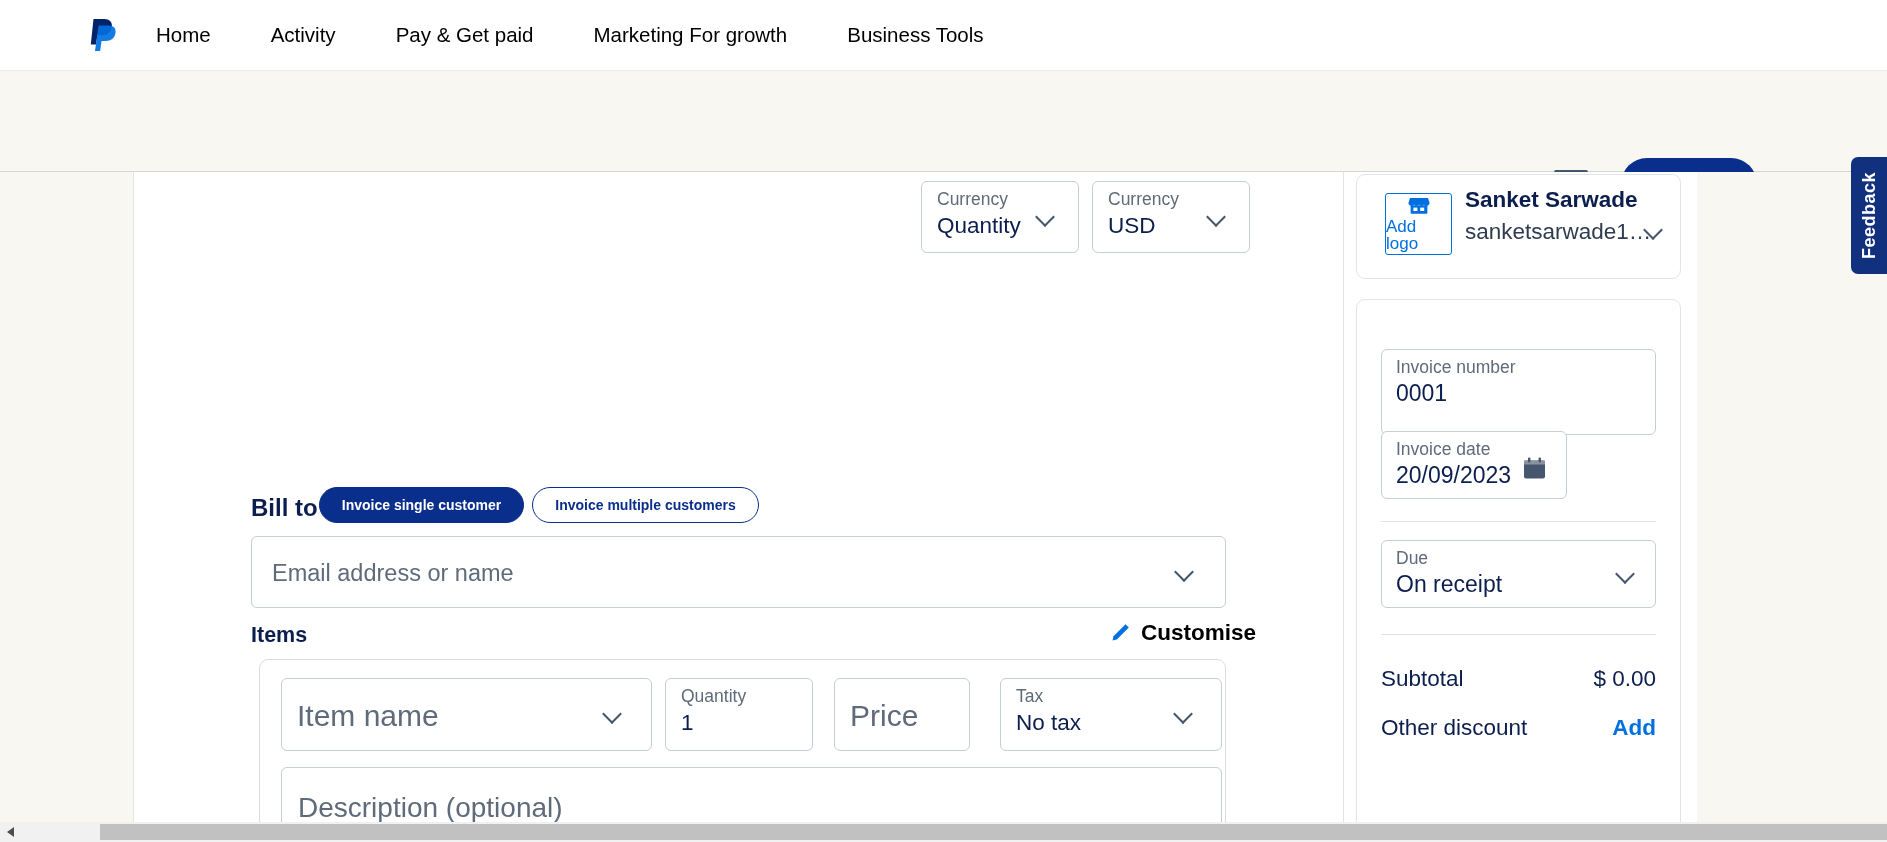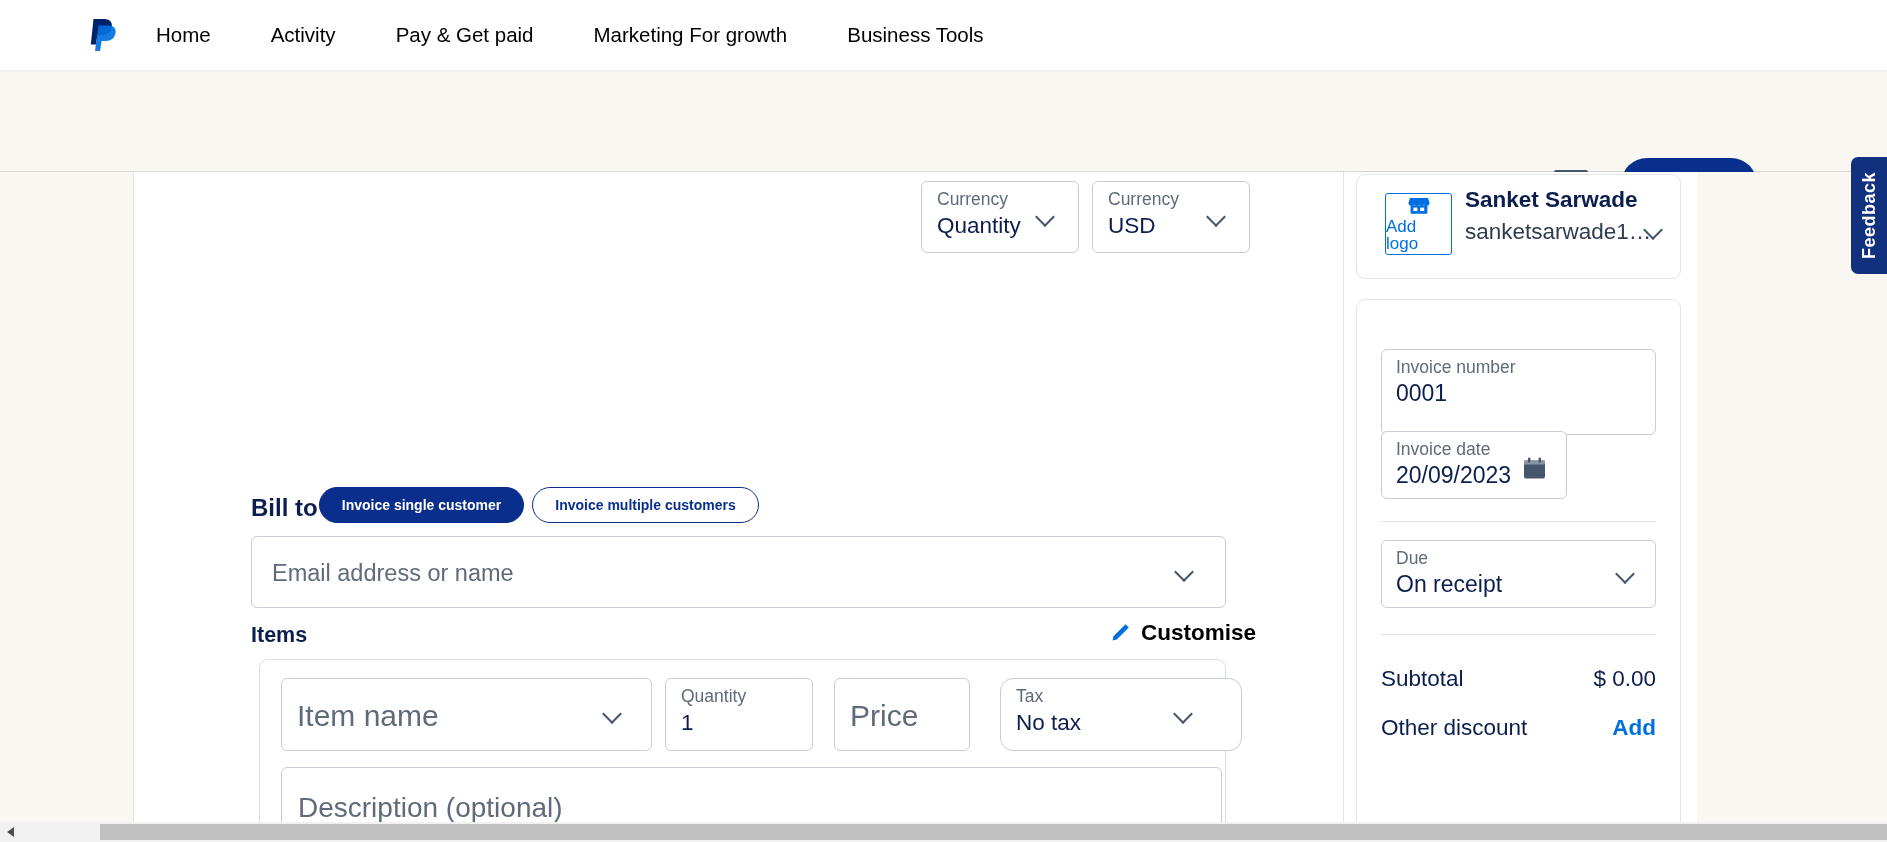--- a/index.html
+++ b/index.html
@@ -168,7 +168,7 @@
   .item-name-box { left: 147px; top: 506px; width: 371px; height: 73px; }
   .qty-box       { left: 531px; top: 506px; width: 148px; height: 73px; }
   .price-box     { left: 700px; top: 506px; width: 136px; height: 73px; }
-  .tax-box       { left: 866px; top: 506px; width: 242px; height: 73px; border-radius: 13px; }
+  .tax-box       { left: 866px; top: 506px; width: 222px; height: 73px; }
 
   .ph-center {
     position: absolute; left: 15px; top: 22px;

